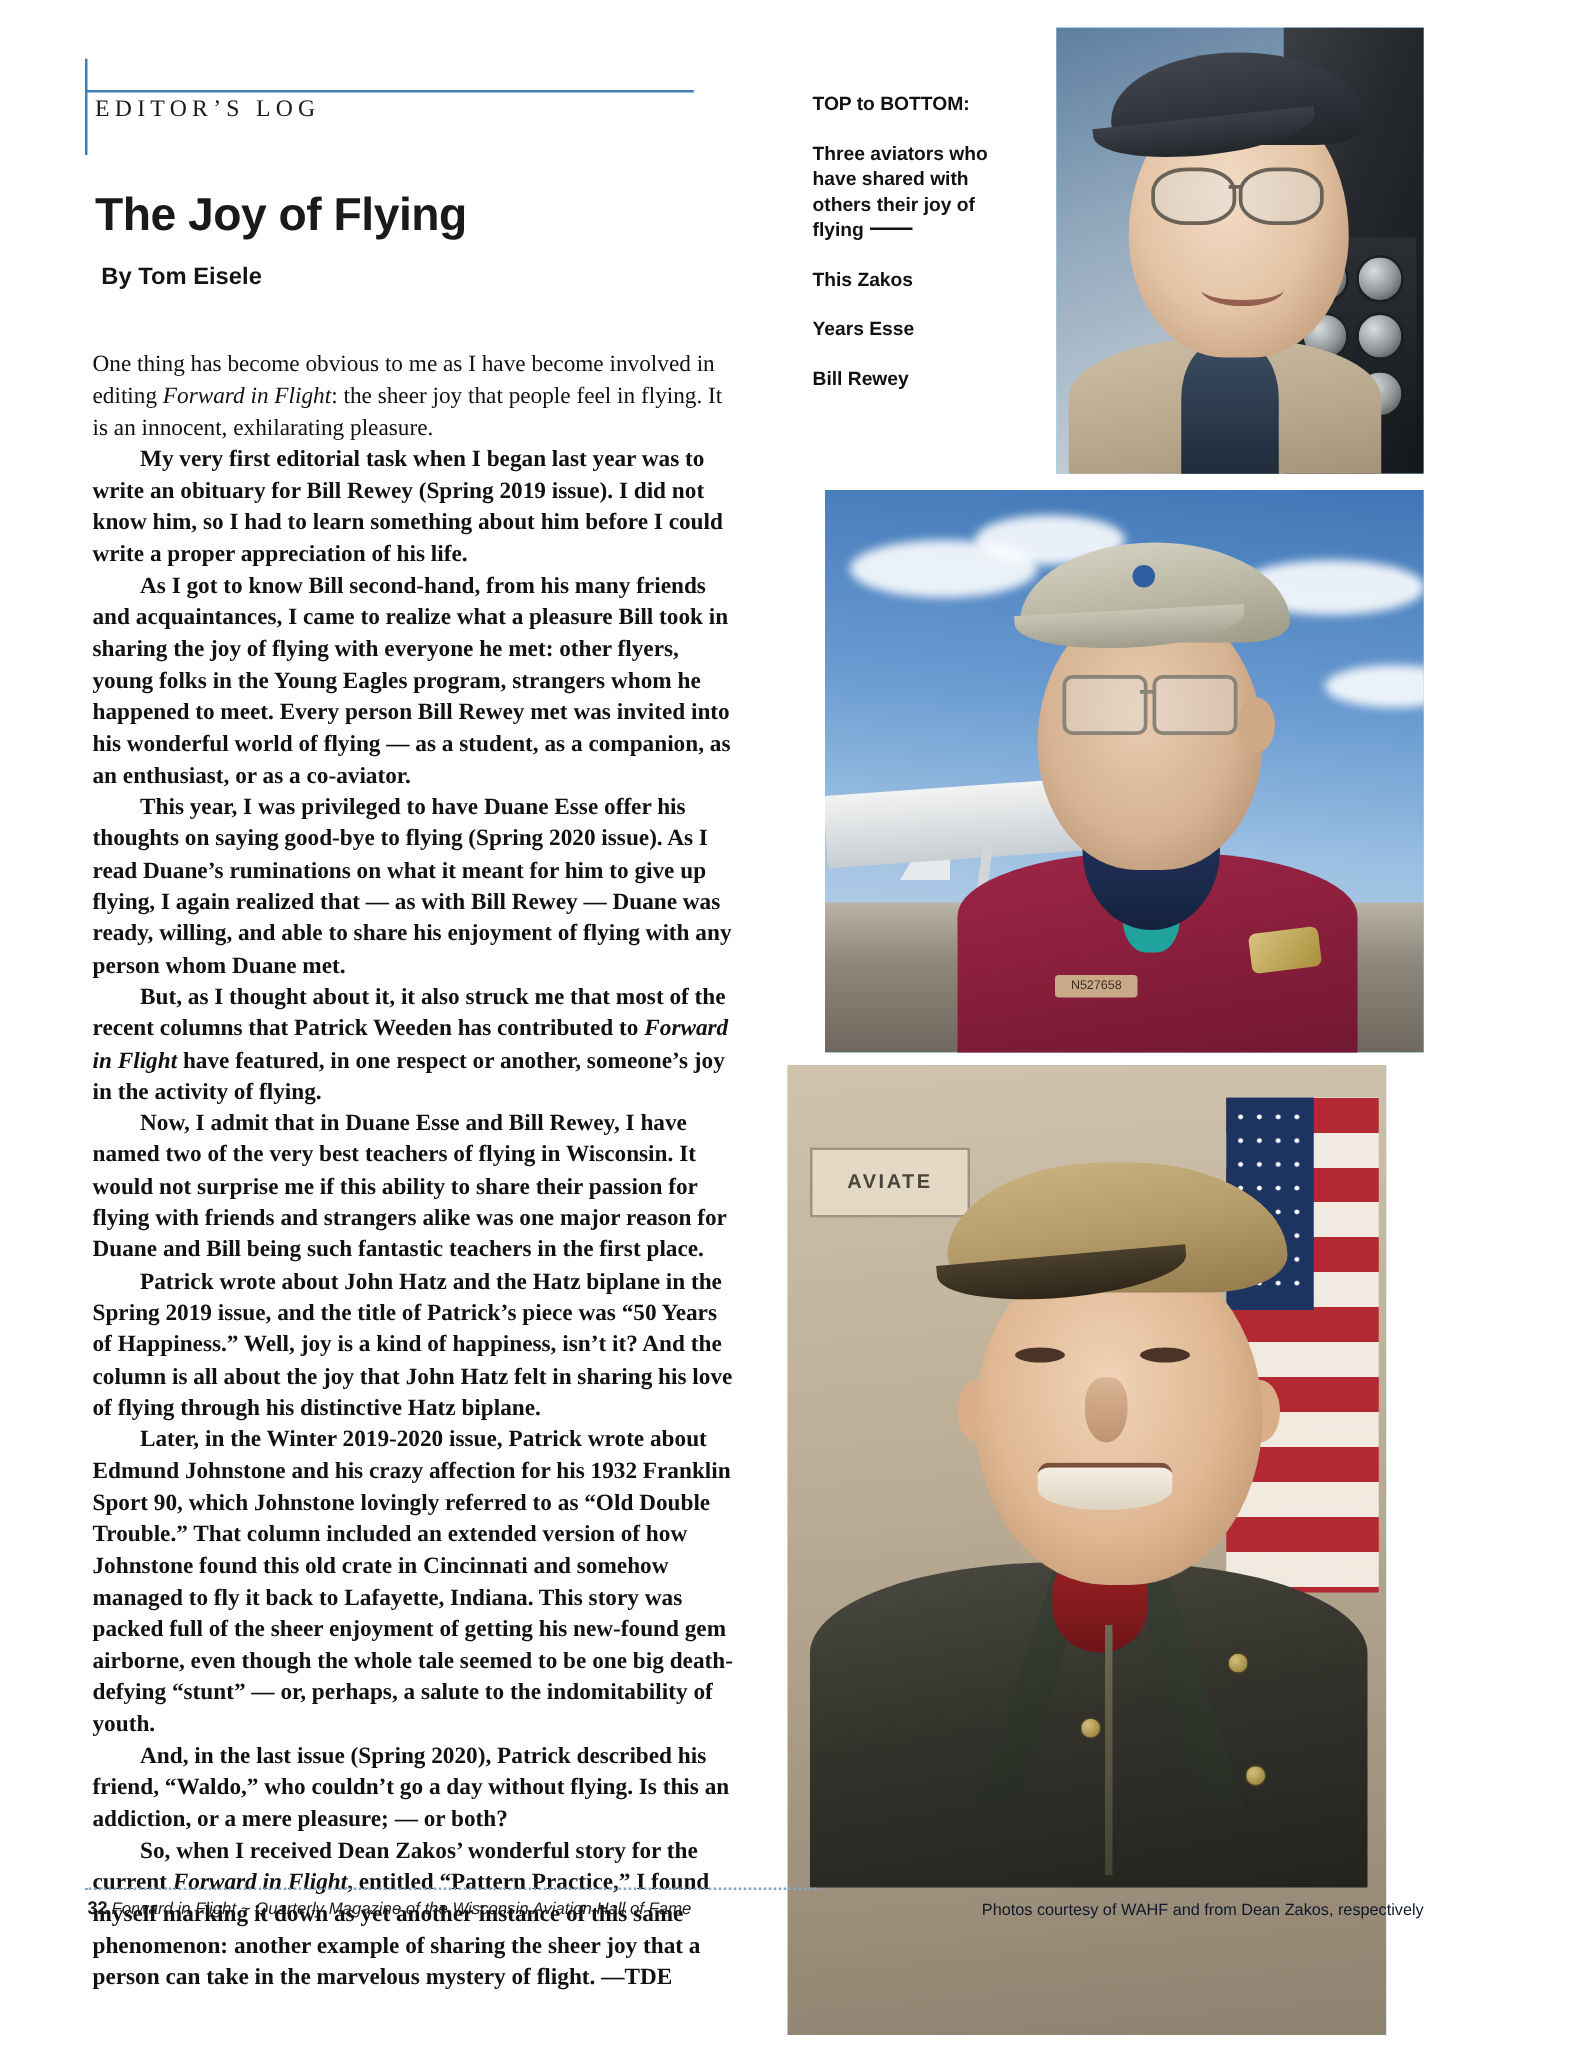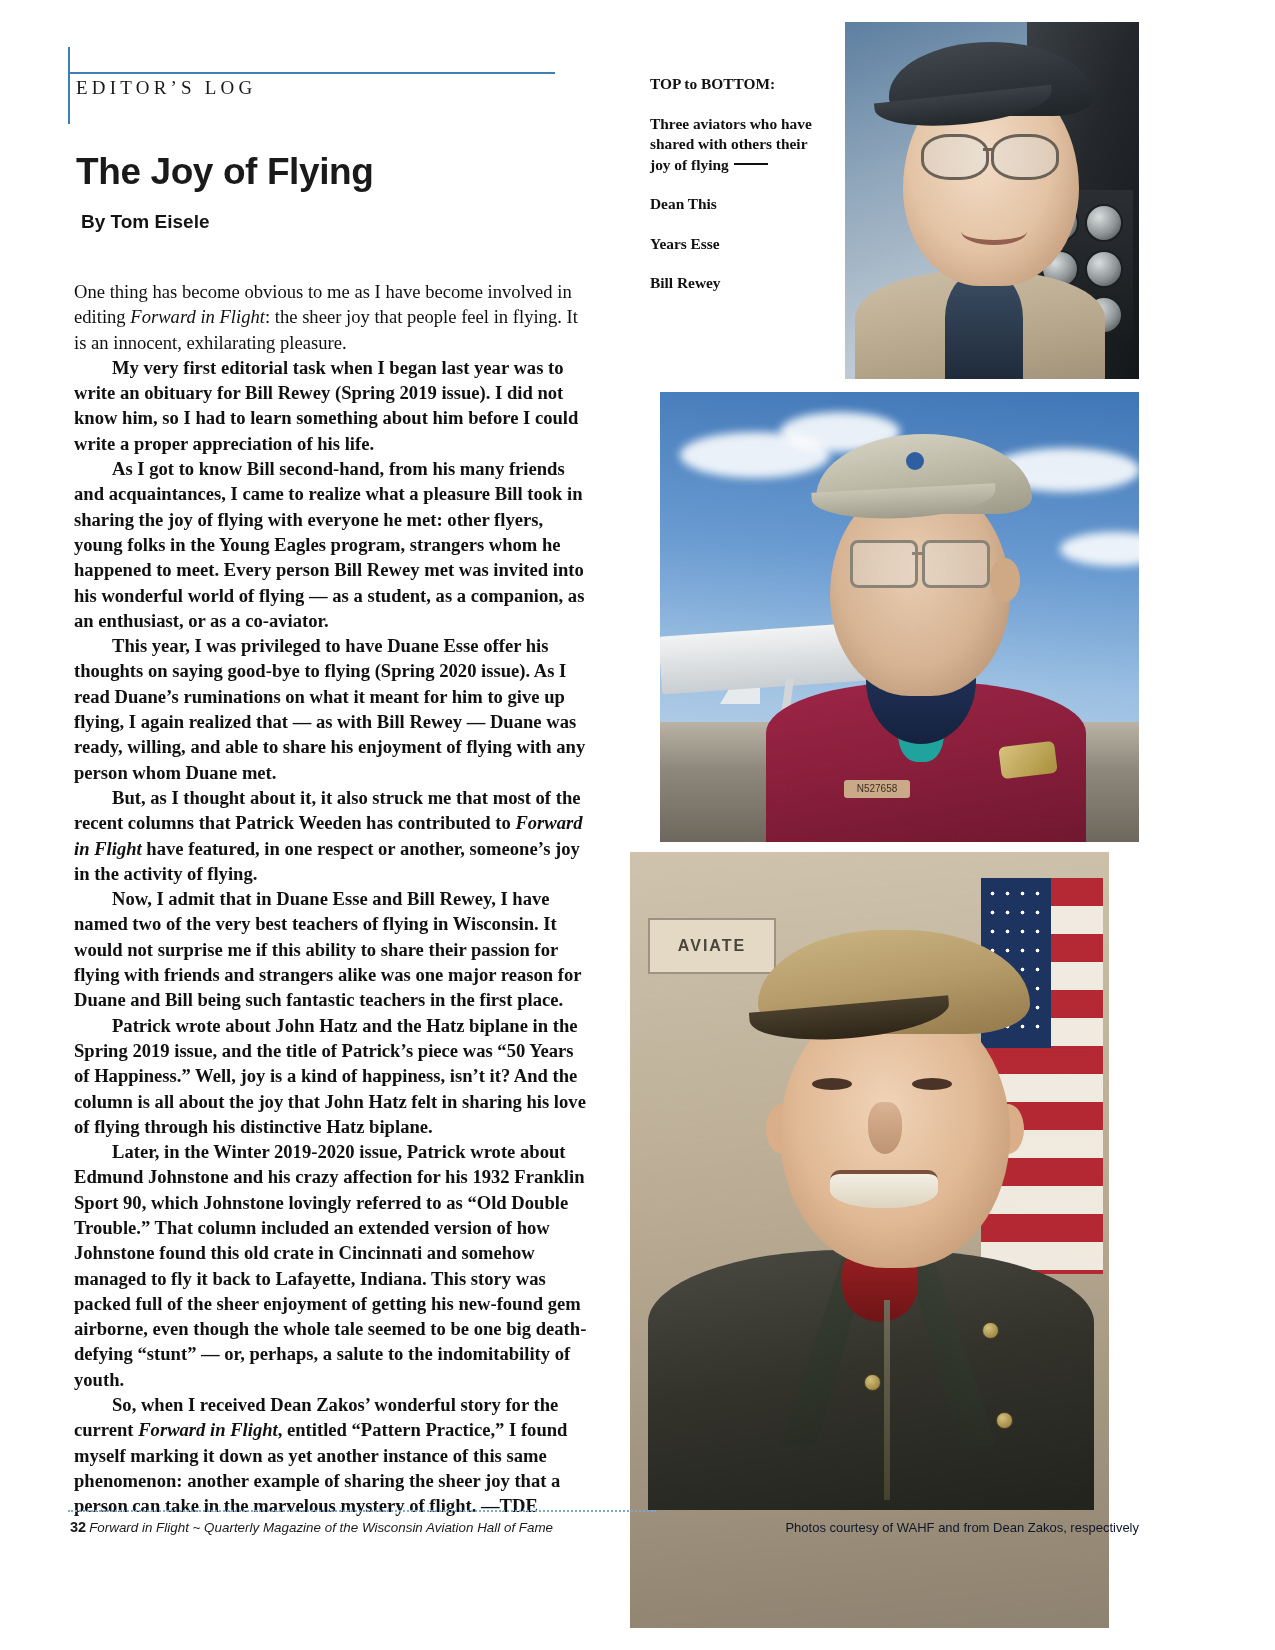--- a/index.html
+++ b/index.html
@@ -91,7 +91,7 @@
     left: 650px;
     top: 74px;
     width: 165px;
-    font-family: Liberation Serif, serif;
+    font-family: Liberation Sans, sans-serif;
     font-weight: bold;
     font-size: 15.4px;
     line-height: 20.5px;

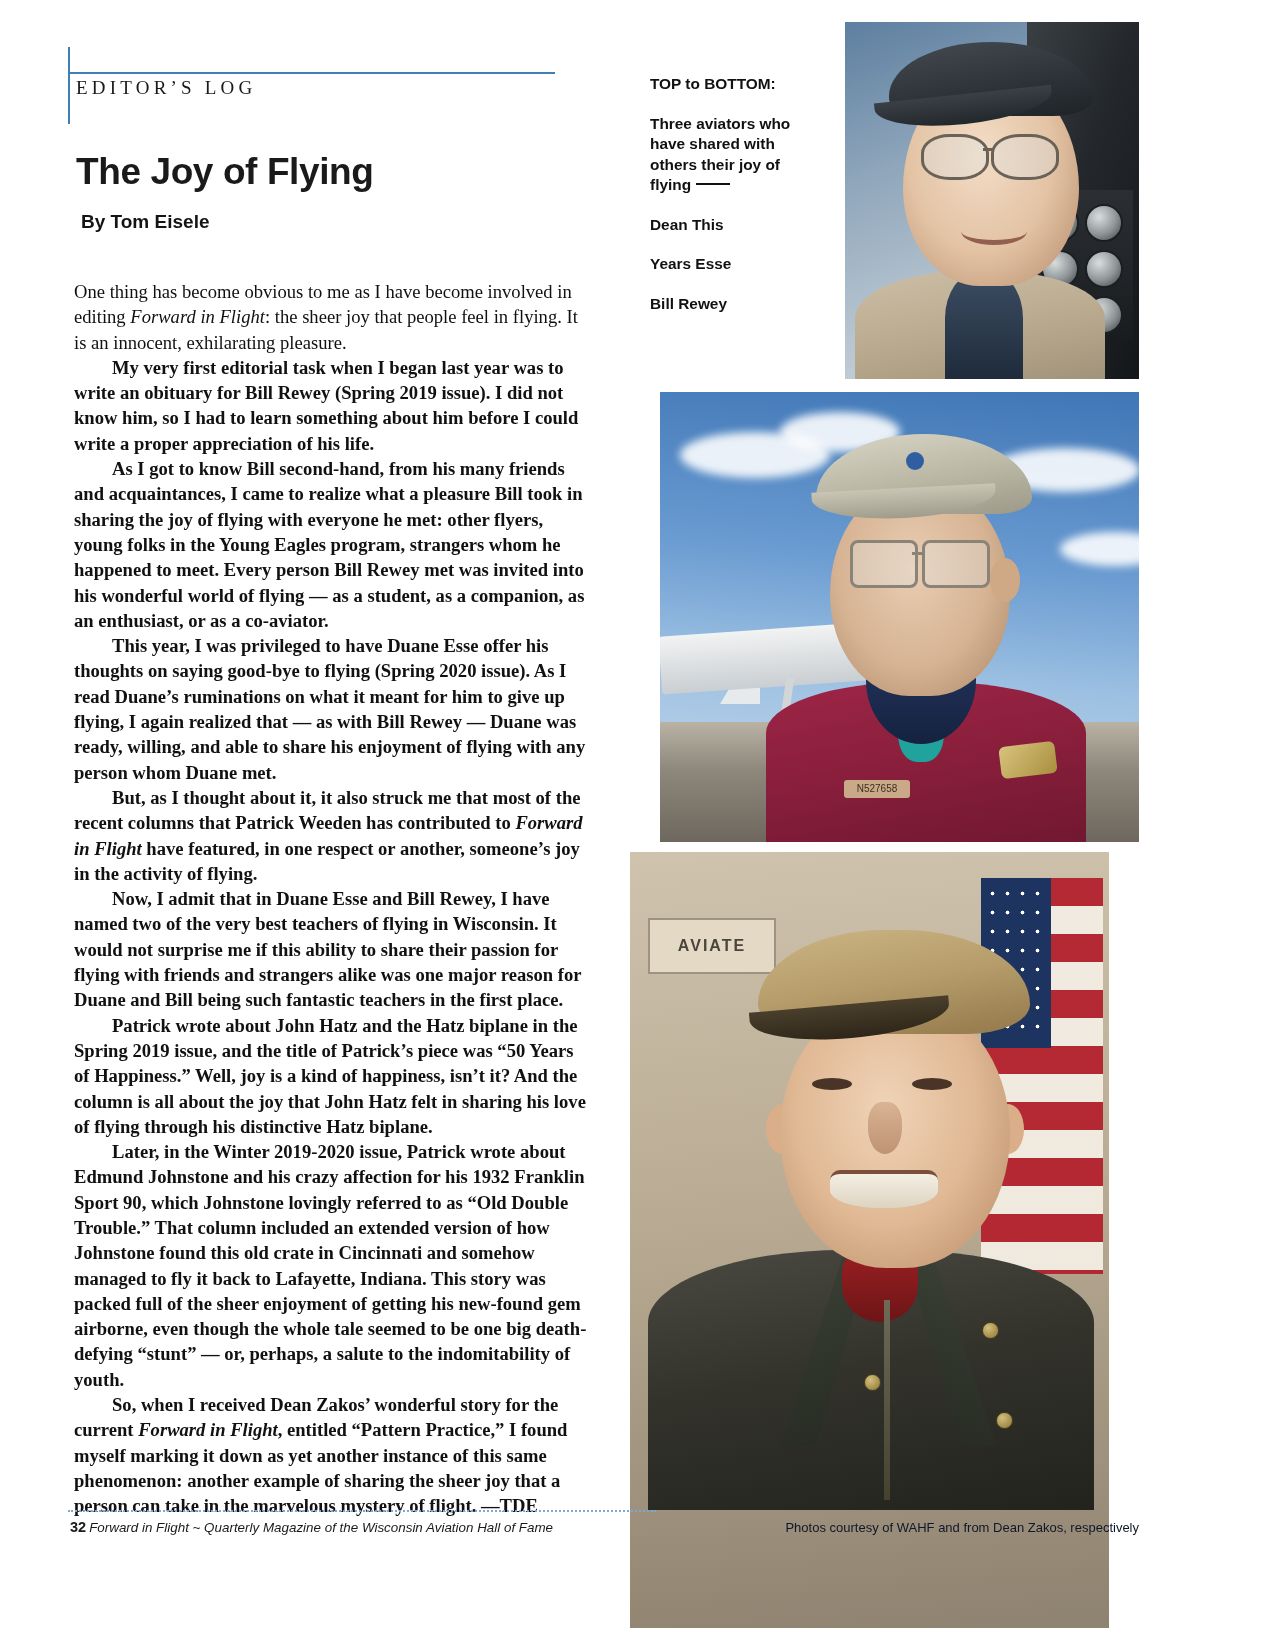--- a/index.html
+++ b/index.html
@@ -436,7 +436,7 @@
       <span>Three aviators who have shared with others their joy of flying</span><span class="dash-rule"></span>
     </div>
     <div class="cap-names">
-      <div>Dean This</div>
+      <div>This Zakos</div>
       <div>Years Esse</div>
       <div>Bill Rewey</div>
     </div>

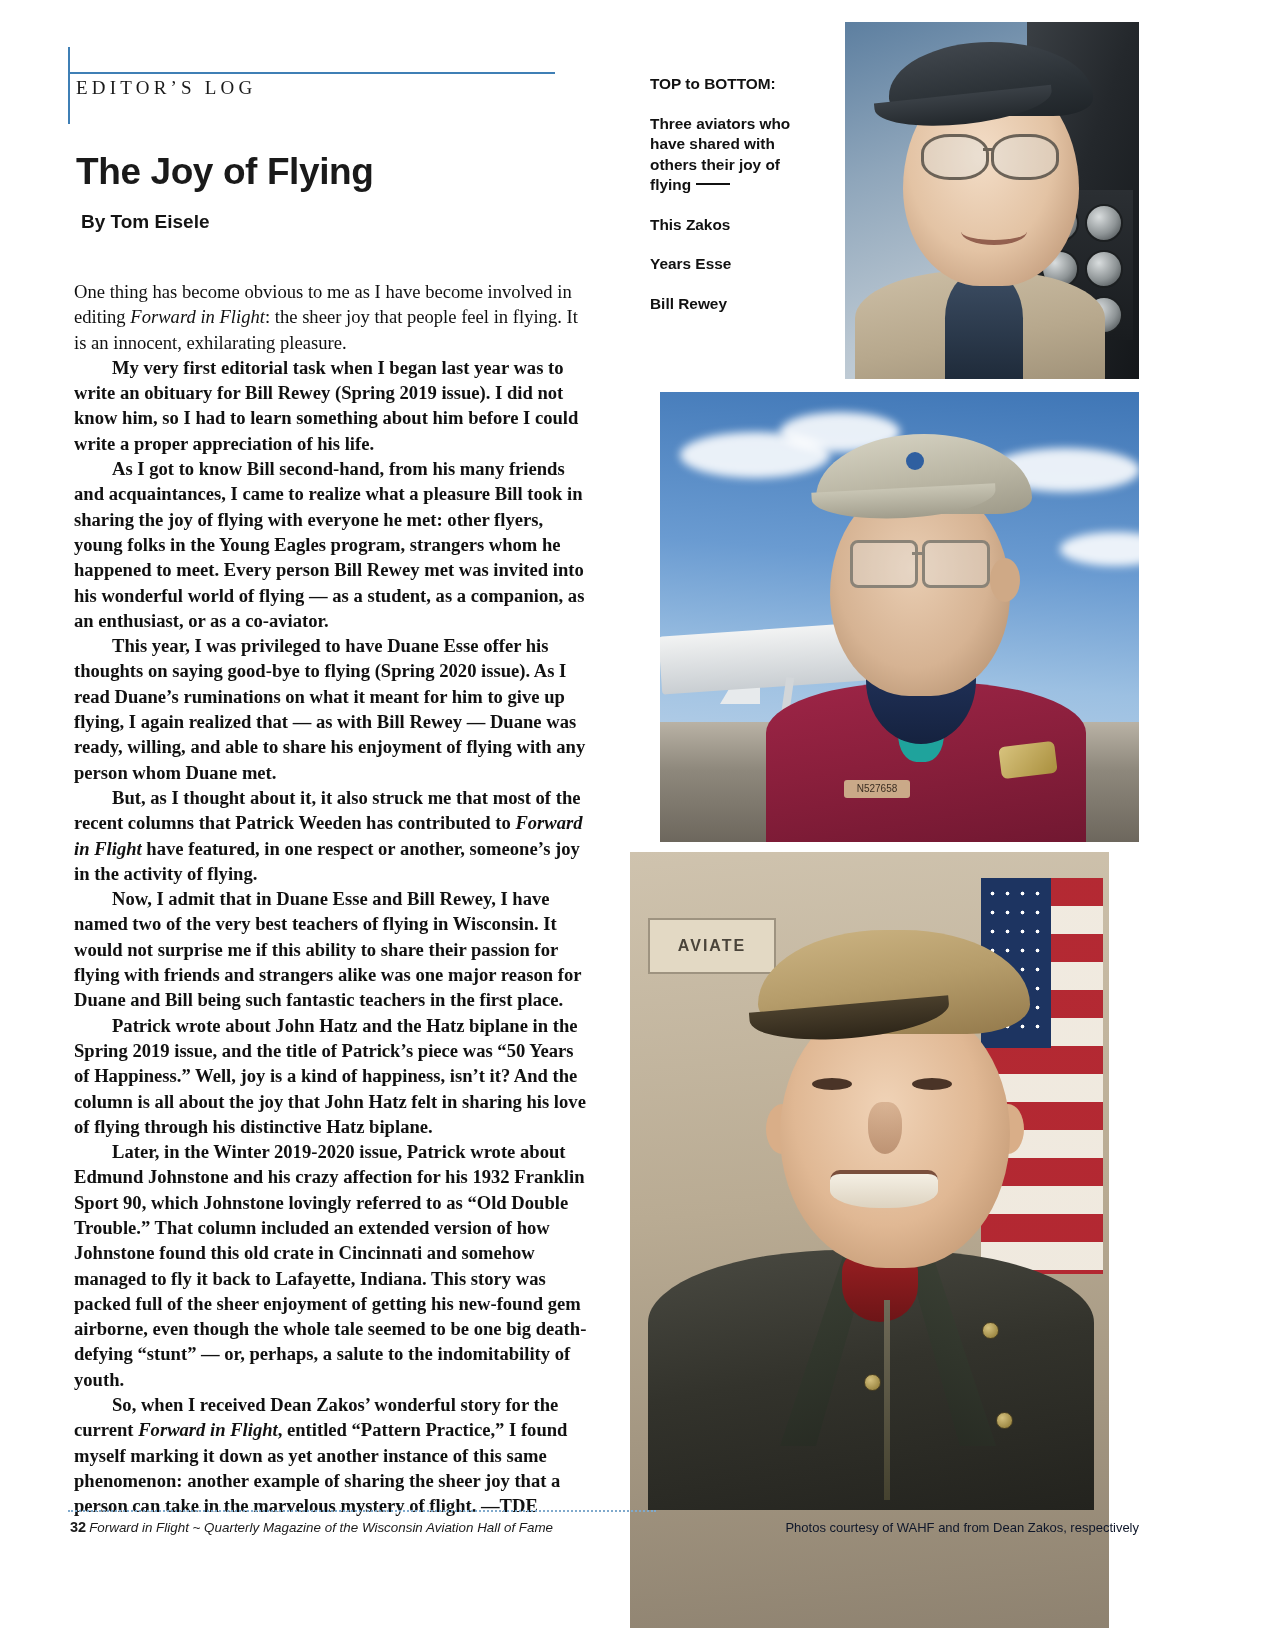--- a/index.html
+++ b/index.html
@@ -427,6 +427,7 @@
       <p class="indent"><span>Now, I admit that in Duane Esse and Bill Rewey, I have named two of the very best teachers of flying in Wisconsin. It would not surprise me if this ability to share their passion for flying with friends and strangers alike was one major reason for Duane and Bill being such fantastic teachers in the first place.</span></p>
       <p class="indent"><span>Patrick wrote about John Hatz and the Hatz biplane in the Spring 2019 issue, and the title of Patrick’s piece was “50 Years of Happiness.” Well, joy is a kind of happiness, isn’t it? And the column is all about the joy that John Hatz felt in sharing his love of flying through his distinctive Hatz biplane.</span></p>
       <p class="indent"><span>Later, in the Winter 2019-2020 issue, Patrick wrote about Edmund Johnstone and his crazy affection for his 1932 Franklin Sport 90, which Johnstone lovingly referred to as “Old Double Trouble.” That column included an extended version of how Johnstone found this old crate in Cincinnati and somehow managed to fly it back to Lafayette, Indiana. This story was packed full of the sheer enjoyment of getting his new-found gem airborne, even though the whole tale seemed to be one big death-defying “stunt” — or, perhaps, a salute to the indomitability of youth.</span></p>
+      <p class="indent"><span>And, in the last issue (Spring 2020), Patrick described his friend, “Waldo,” who couldn’t go a day without flying. Is this an addiction, or a mere pleasure; — or both?</span></p>
       <p class="indent"><span>So, when I received Dean Zakos’ wonderful story for the current </span><i>Forward in Flight</i><span>, entitled “Pattern Practice,”  I found myself marking it down as yet another instance of this same phenomenon: another example of sharing the sheer joy that a person can take in the marvelous mystery of flight.</span><span>    —TDE</span></p>
     </div>
 

